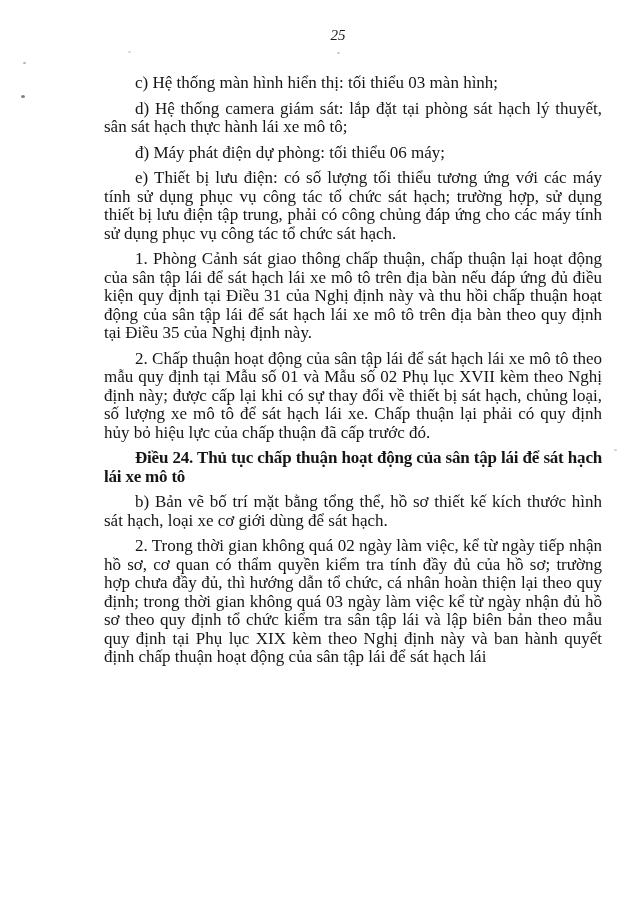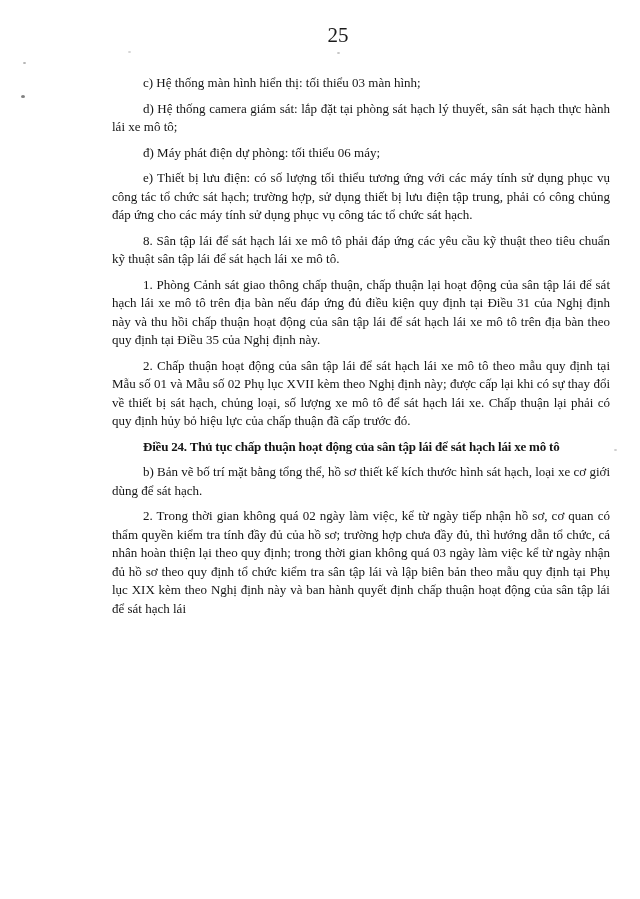--- a/index.html
+++ b/index.html
@@ -23,9 +23,10 @@
     left: 310px;
     width: 56px;
     text-align: center;
-    font-size: 21px;
+    font-size: 15px;
     line-height: 18px;
     color: #1a1a1a;
+    font-style: italic;
   }
   .content {
     position: absolute;

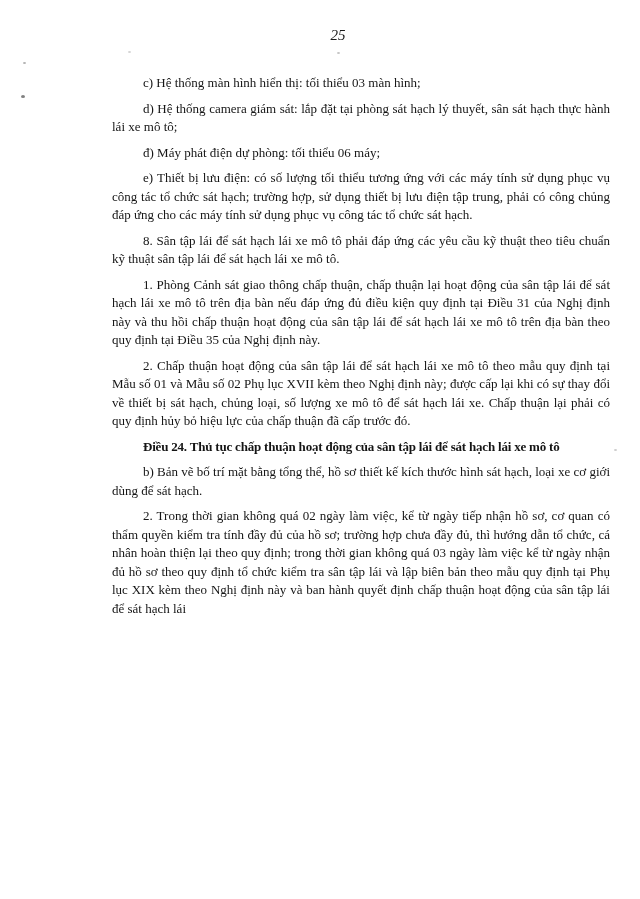--- a/index.html
+++ b/index.html
@@ -31,9 +31,9 @@
   .content {
     position: absolute;
     top: 74px;
-    left: 112px;
+    left: 104px;
     width: 498px;
-    font-size: 13px;
+    font-size: 17px;
     line-height: 18.5px;
     text-align: justify;
     text-justify: inter-word;

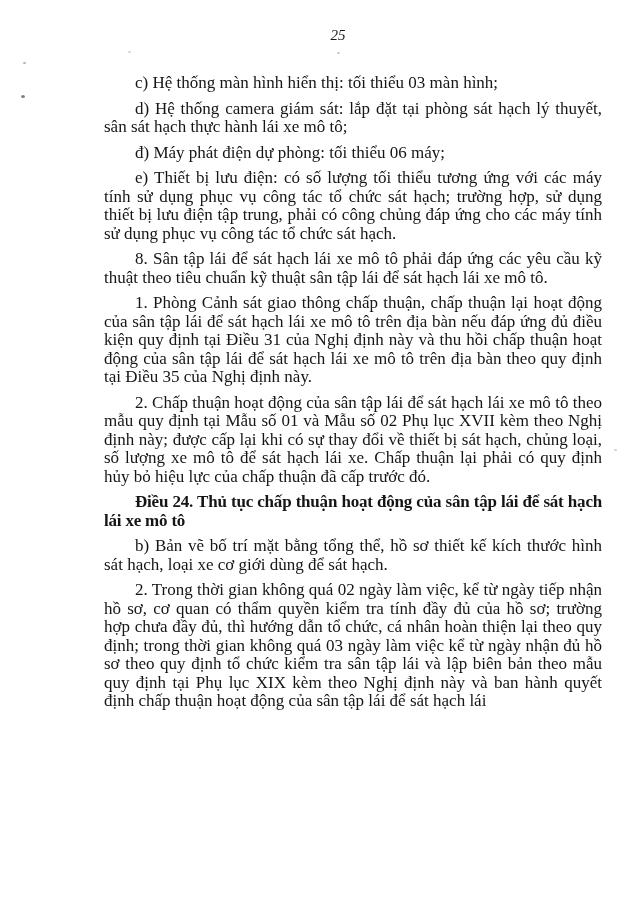--- a/index.html
+++ b/index.html
@@ -76,7 +76,6 @@
     <p>d) Hệ thống camera giám sát: lắp đặt tại phòng sát hạch lý thuyết, sân sát hạch thực hành lái xe mô tô;</p>
     <p>đ) Máy phát điện dự phòng: tối thiểu 06 máy;</p>
     <p>e) Thiết bị lưu điện: có số lượng tối thiểu tương ứng với các máy tính sử dụng phục vụ công tác tổ chức sát hạch; trường hợp, sử dụng thiết bị lưu điện tập trung, phải có công chủng đáp ứng cho các máy tính sử dụng phục vụ công tác tổ chức sát hạch.</p>
-    <p>8. Sân tập lái để sát hạch lái xe mô tô phải đáp ứng các yêu cầu kỹ thuật theo tiêu chuẩn kỹ thuật sân tập lái để sát hạch lái xe mô tô.</p>
     <p>1. Phòng Cảnh sát giao thông chấp thuận, chấp thuận lại hoạt động của sân tập lái để sát hạch lái xe mô tô trên địa bàn nếu đáp ứng đủ điều kiện quy định tại Điều 31 của Nghị định này và thu hồi chấp thuận hoạt động của sân tập lái để sát hạch lái xe mô tô trên địa bàn theo quy định tại Điều 35 của Nghị định này.</p>
     <p>2. Chấp thuận hoạt động của sân tập lái để sát hạch lái xe mô tô theo mẫu quy định tại Mẫu số 01 và Mẫu số 02 Phụ lục XVII kèm theo Nghị định này; được cấp lại khi có sự thay đổi về thiết bị sát hạch, chủng loại, số lượng xe mô tô để sát hạch lái xe. Chấp thuận lại phải có quy định hủy bỏ hiệu lực của chấp thuận đã cấp trước đó.</p>
     <p class="heading">Điều 24. Thủ tục chấp thuận hoạt động của sân tập lái để sát hạch lái xe mô tô</p>

